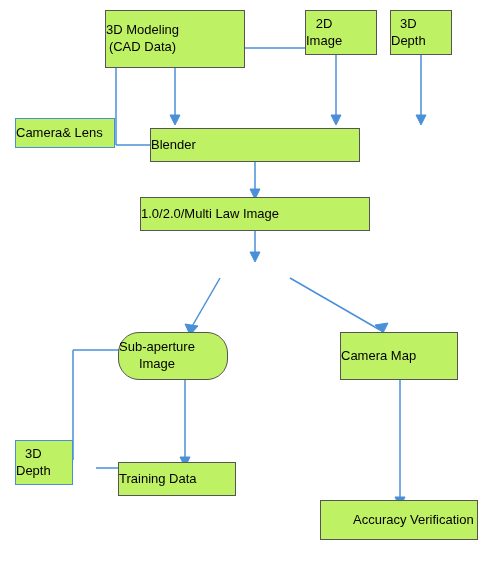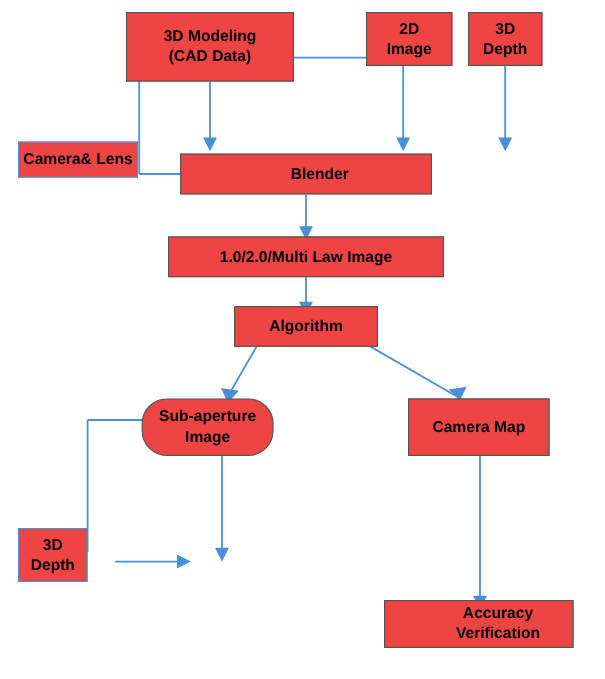--- a/index.html
+++ b/index.html
@@ -20,13 +20,11 @@
     .box {
       position: absolute;
       border: 1.5px solid #555;
-      background: #ef4444;
+      background: #bef264;
       text-align: center;
       display: flex;
       align-items: center;
-      justify-content: center;
       line-height: 1.3;
-      font-weight: bold;
     }
     .box.blue-border {
       border-color: #4a90d9;

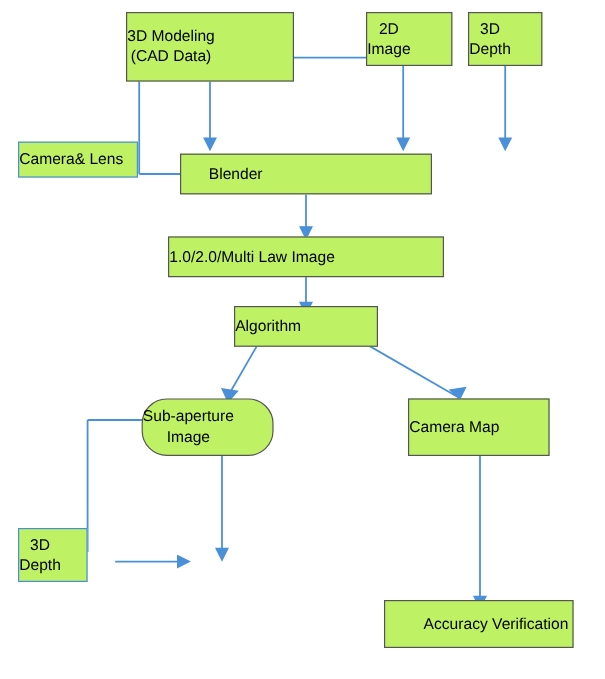--- a/index.html
+++ b/index.html
@@ -119,7 +119,7 @@
     <span>Camera&amp; Lens</span>
   </div>
 
-  <div class="box" style="left:150px; top:128px; width:210px; height:34px;padding-left:23px;">
+  <div class="box" style="left:150px; top:128px; width:210px; height:34px;">
     <span>Blender</span>
   </div>
 

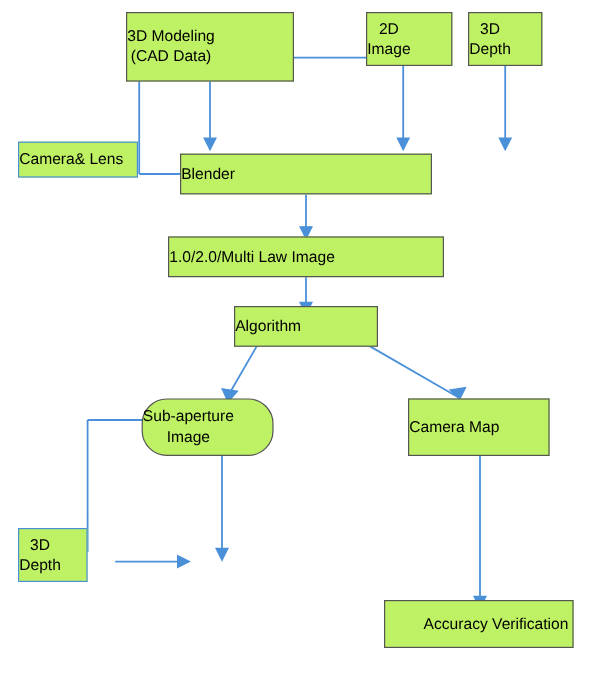--- a/index.html
+++ b/index.html
@@ -127,9 +127,6 @@
     <span>1.0/2.0/Multi Law Image</span>
   </div>
 
-  <div class="box" style="left:195px; top:255px; width:120px; height:34px;">
-    <span>Algorithm</span>
-  </div>
 
   <div class="box" style="left:118px; top:332px; width:110px; height:48px;border-radius:21px;">
     <span style="white-space:pre-line;">Sub-aperture

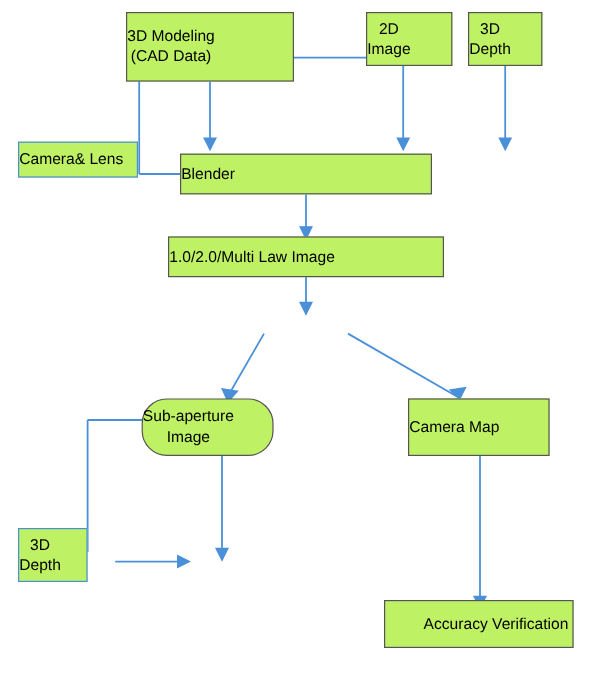--- a/index.html
+++ b/index.html
@@ -142,6 +142,9 @@
 Depth</span>
   </div>
 
+  <div class="box" style="left:118px; top:462px; width:118px; height:34px;">
+    <span>Training  Data</span>
+  </div>
 
   <div class="box" style="left:320px; top:500px; width:158px; height:40px;padding-left:32px;">
     <span>Accuracy  Verification</span>

